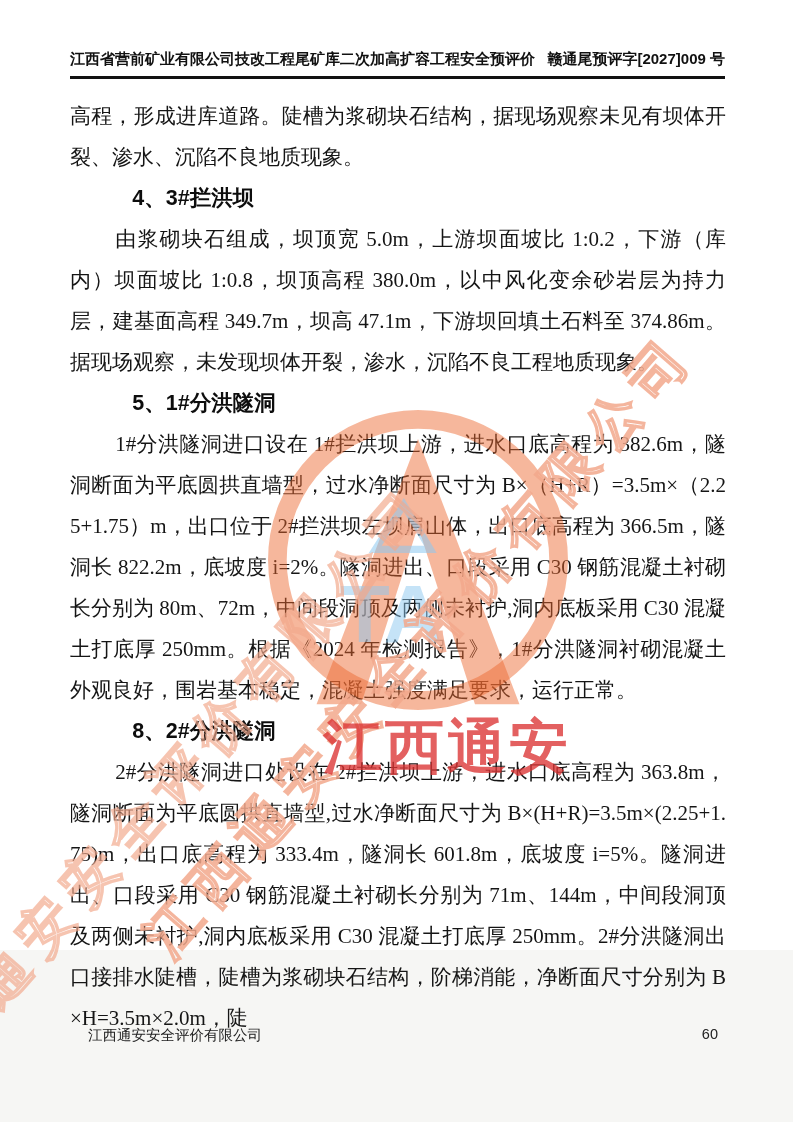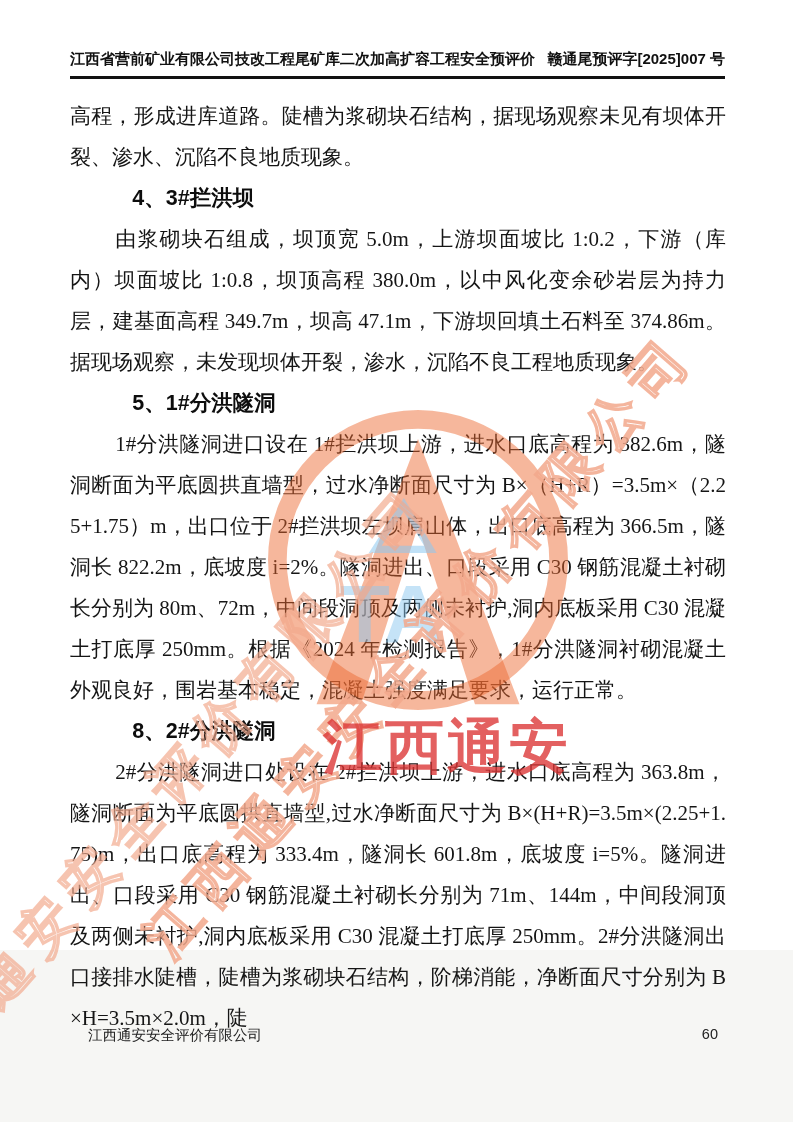--- a/index.html
+++ b/index.html
@@ -70,7 +70,7 @@
 
   <div class="header">
     <span>江西省营前矿业有限公司技改工程尾矿库二次加高扩容工程安全预评价</span>
-    <span class="doc-no">赣通尾预评字[2025]007 号</span>
+    <span class="doc-no">赣通尾预评字[2027]009 号</span>
   </div>
 
   <div class="doc-body" id="doc-body">

